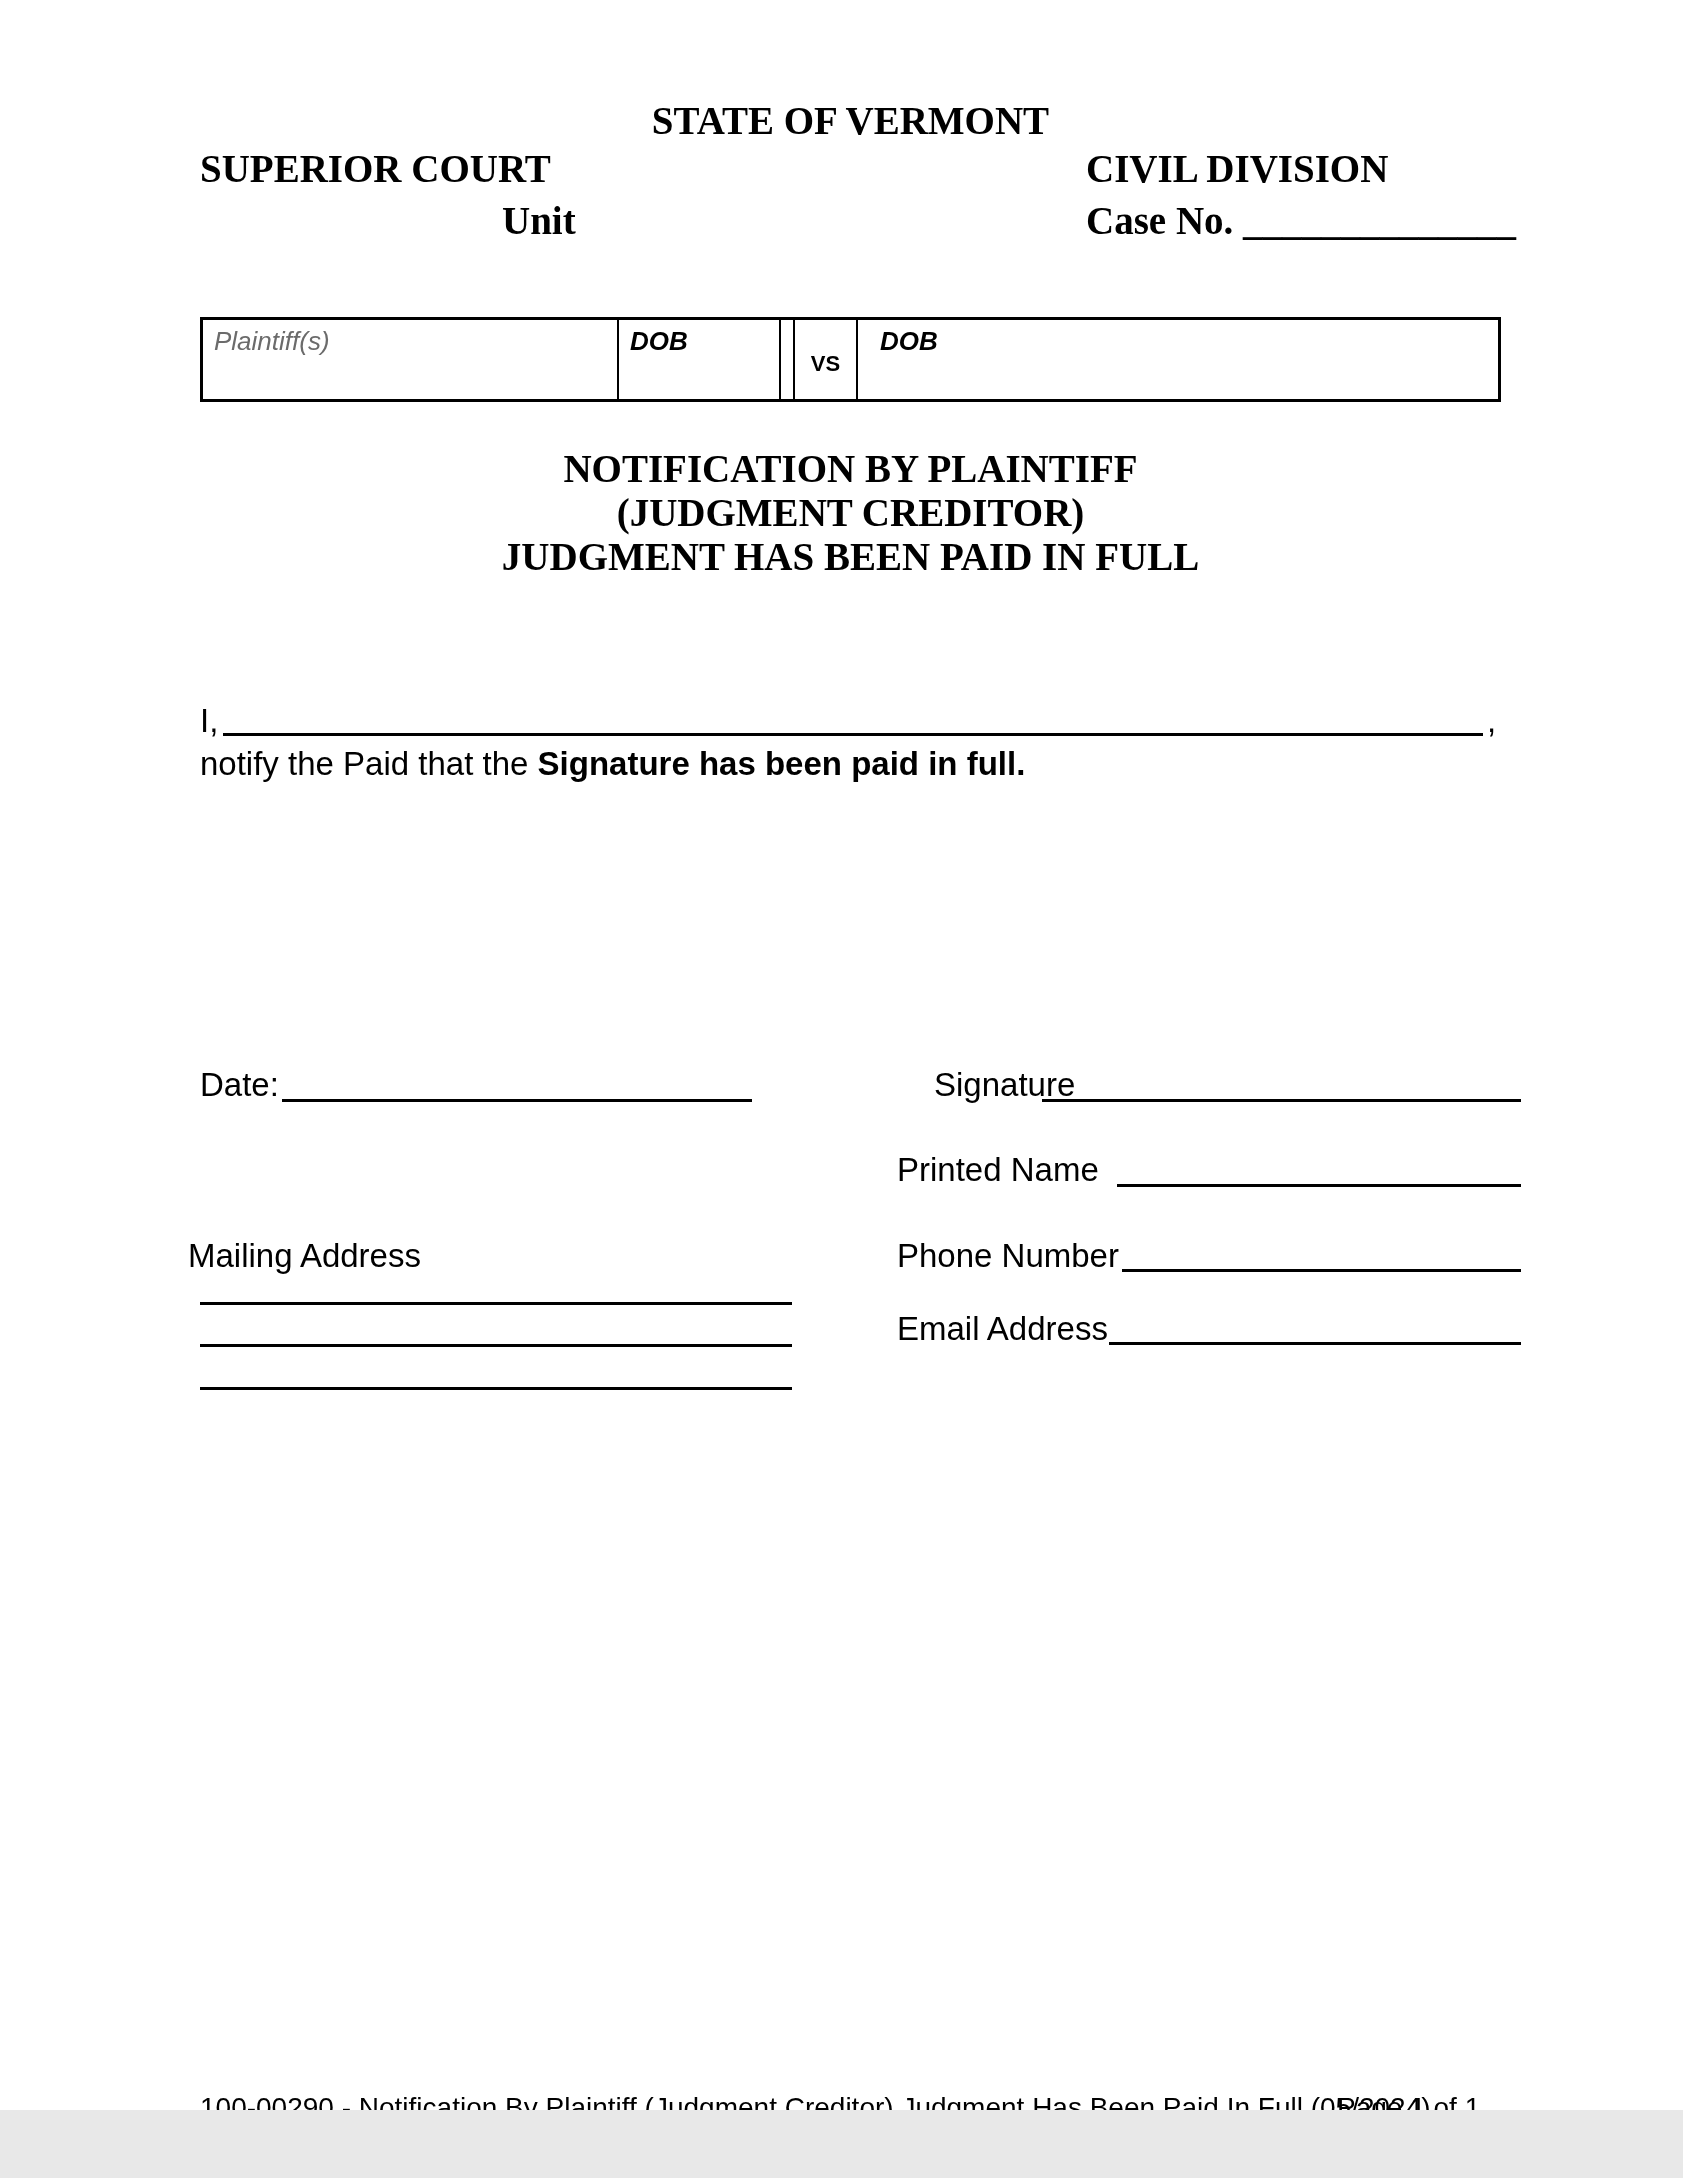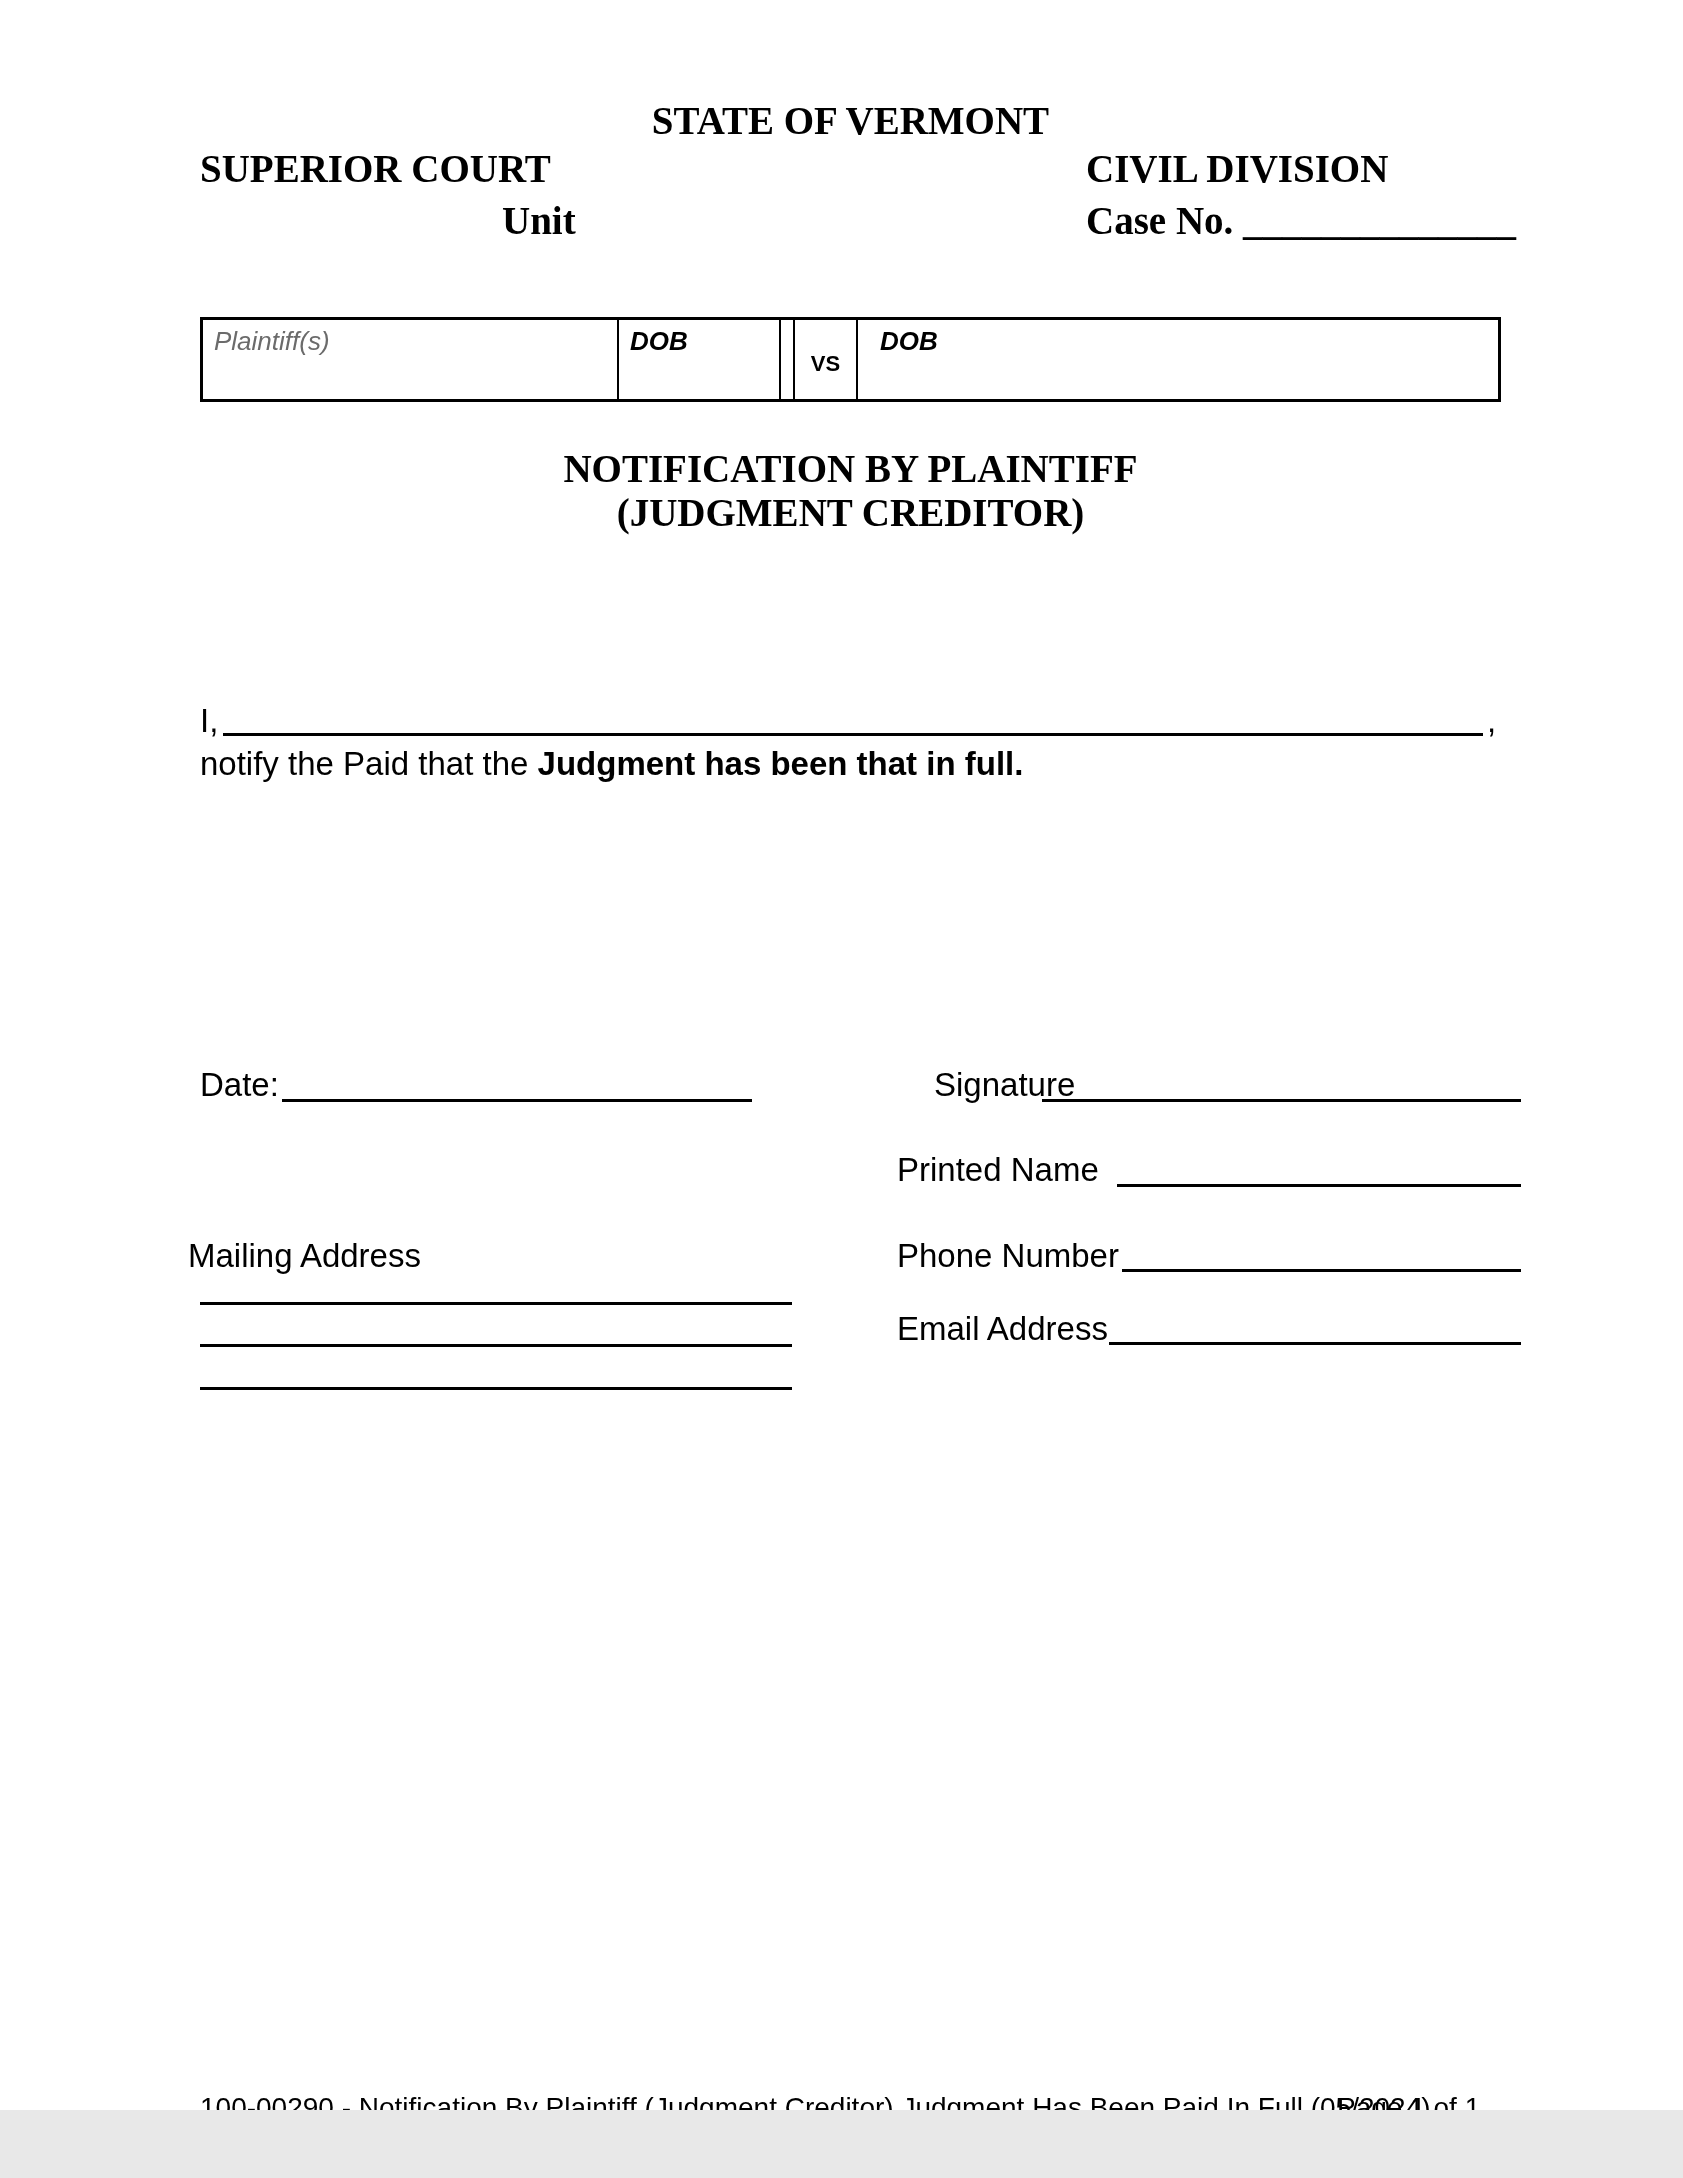--- a/index.html
+++ b/index.html
@@ -100,6 +100,7 @@
   <div class="abs serif-b centered title-block" style="top:447px;white-space:normal;">
     <div>NOTIFICATION BY PLAINTIFF</div>
     <div>(JUDGMENT CREDITOR)</div>
+    <div>JUDGMENT HAS BEEN PAID IN FULL</div>
   </div>
 
   <span class="abs sans" style="left:200px;top:699px;">I,</span>

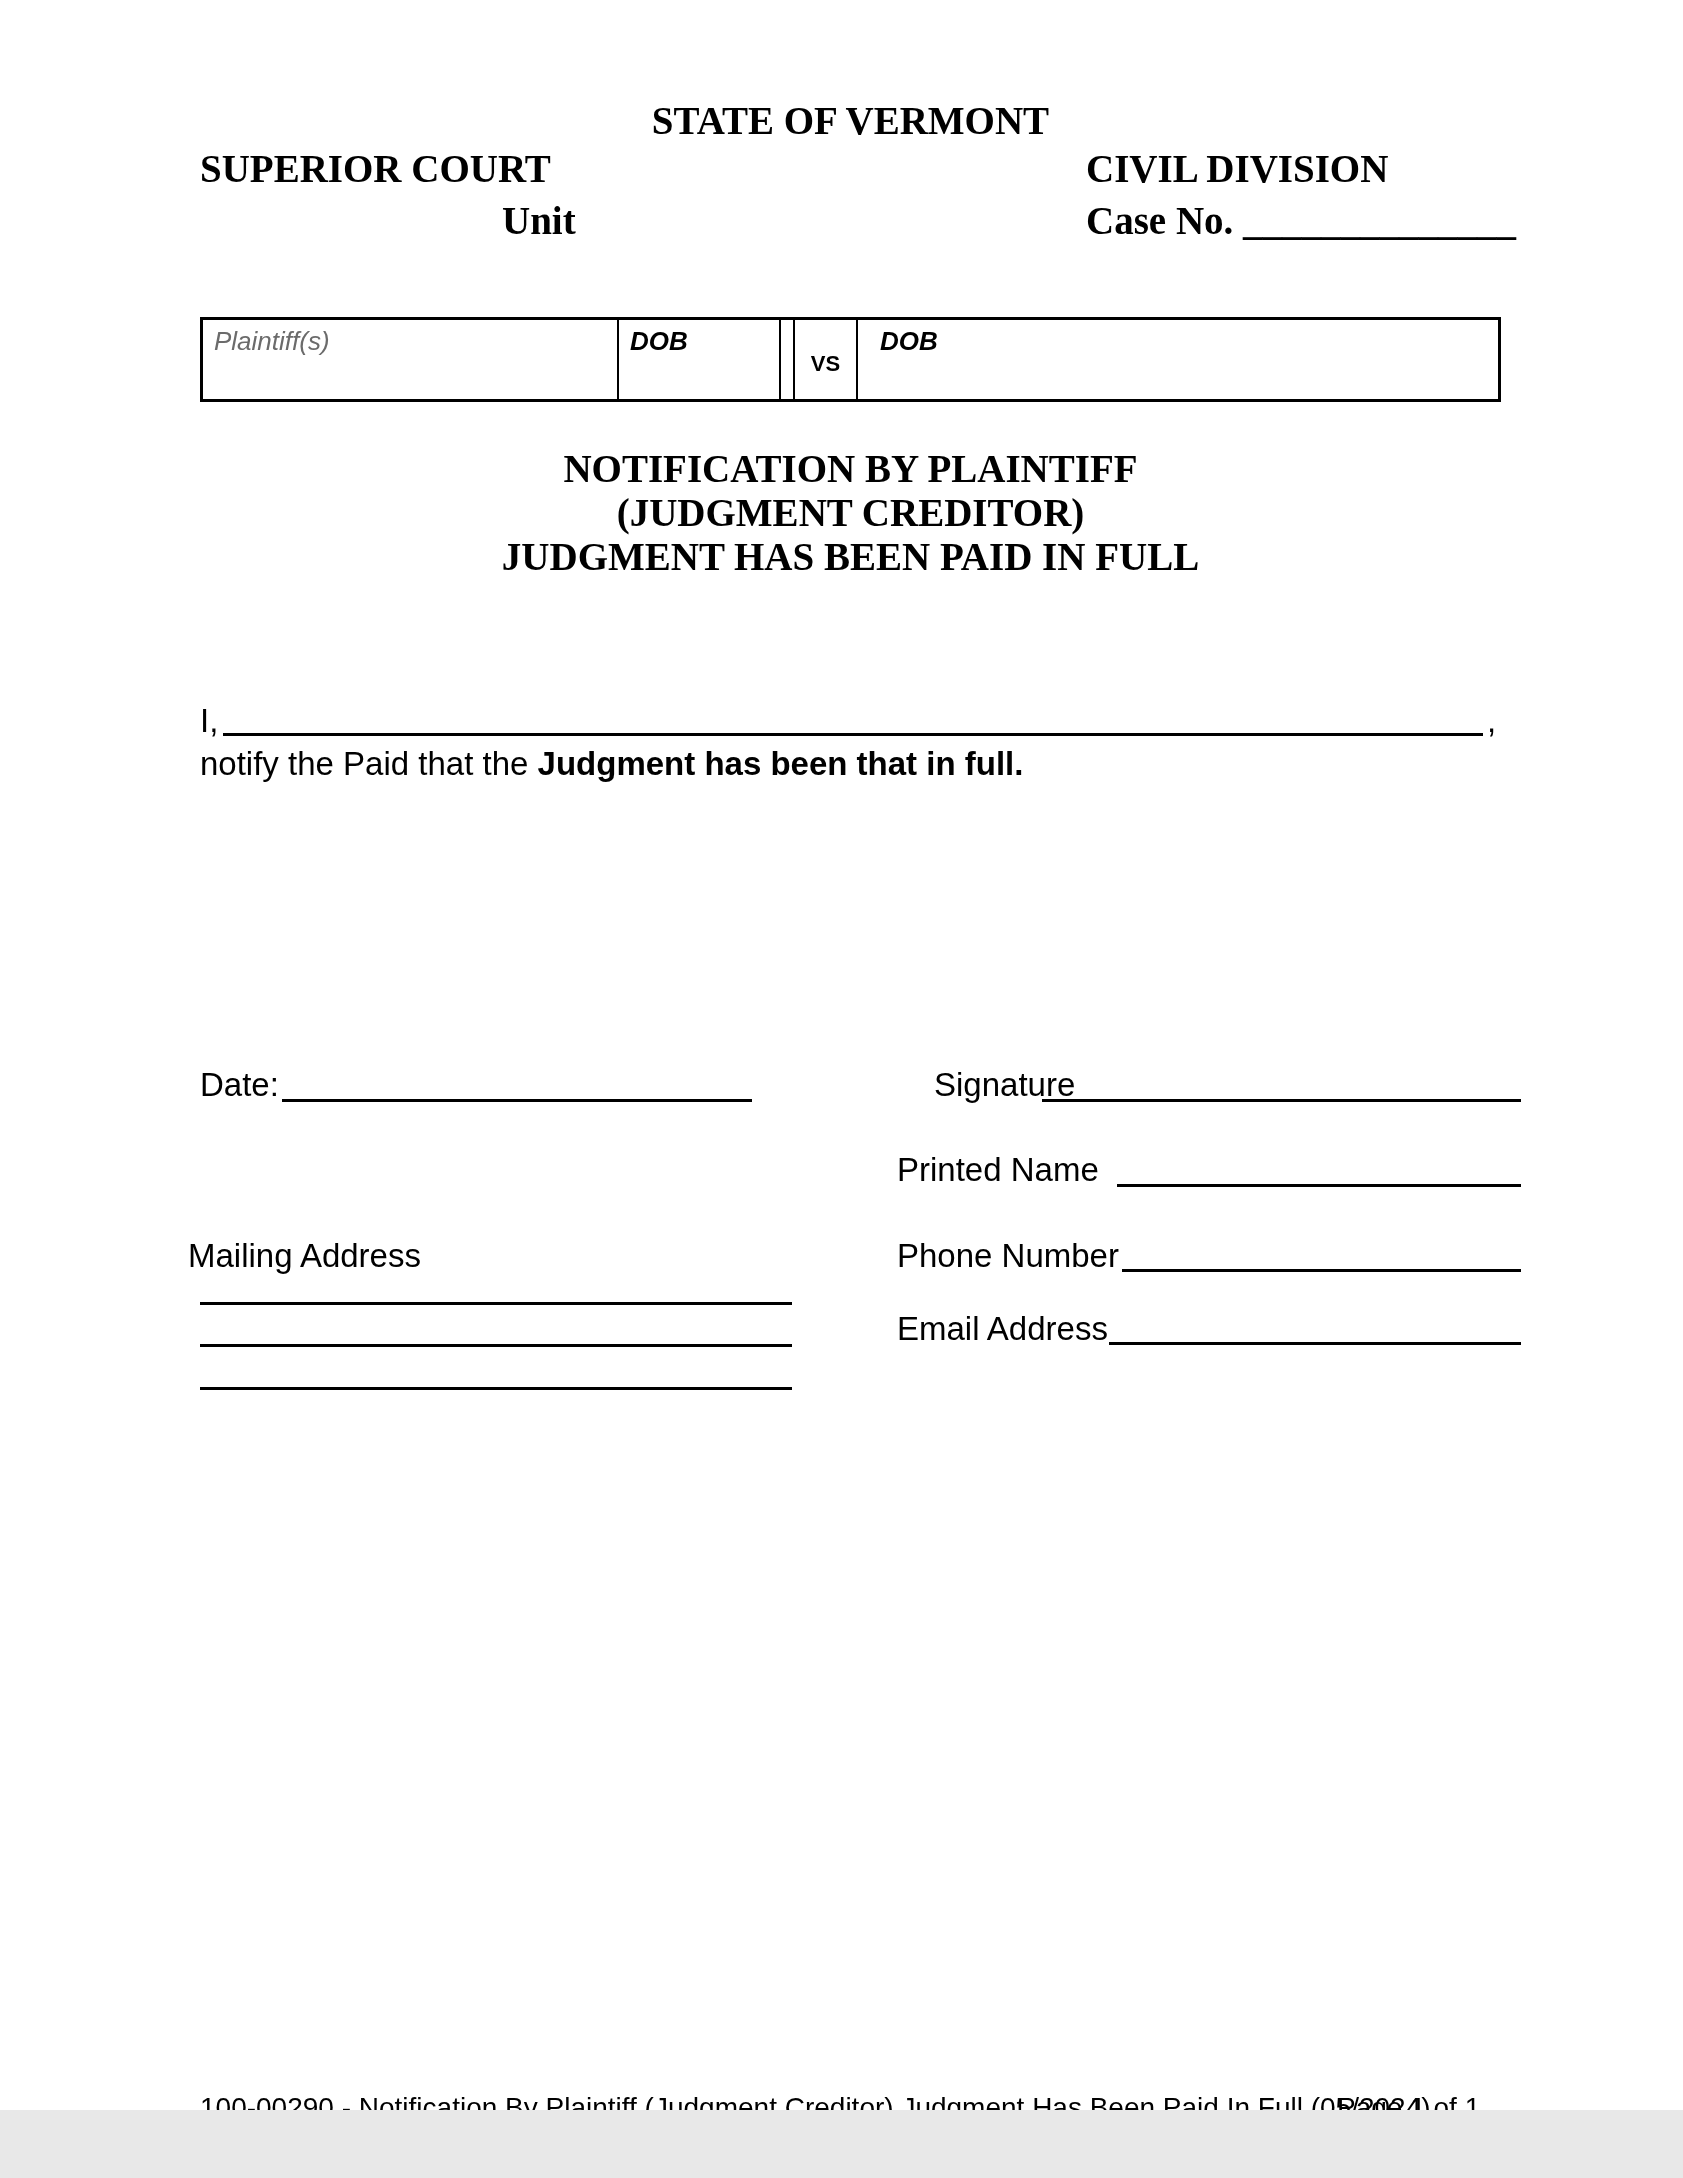--- a/index.html
+++ b/index.html
@@ -108,7 +108,7 @@
   <span class="abs sans" style="left:1487px;top:699px;">,</span>
 
   <div class="abs sans" style="left:200px;top:742px;">
-    <span>notify the Paid that the </span><span class="bold-part">Judgment has been that in full.</span>
+    <span>notify the Paid that the </span><span class="bold-part">Signature has been paid in full.</span>
   </div>
 
   <span class="abs sans" style="left:200px;top:1063px;">Date:</span>

